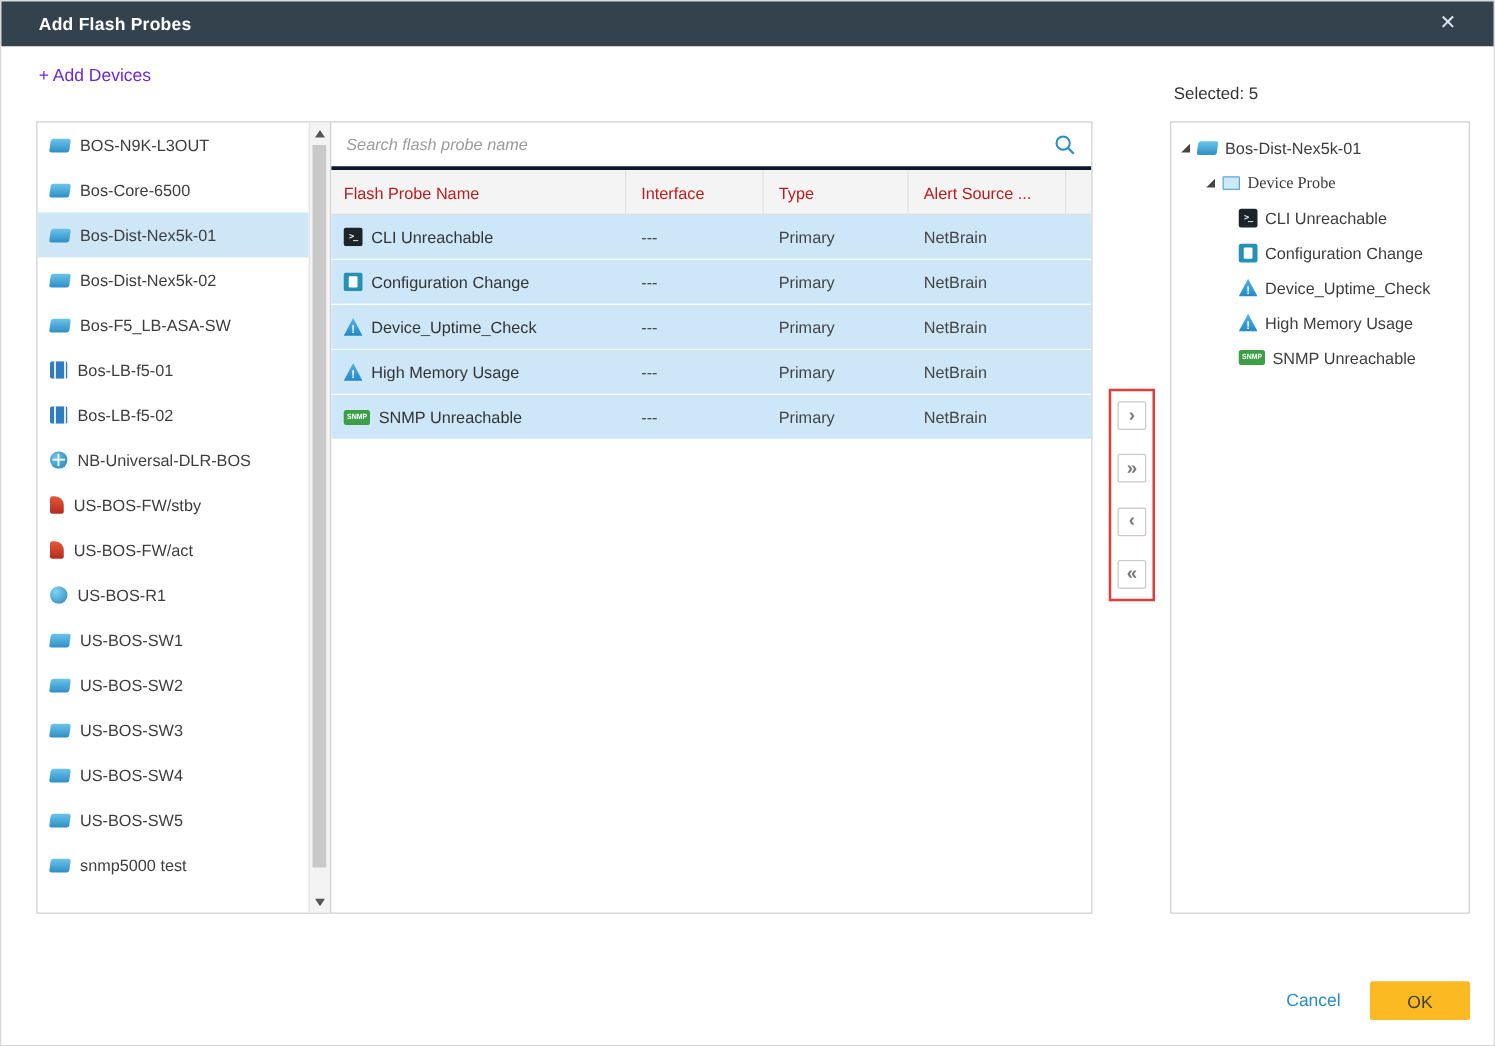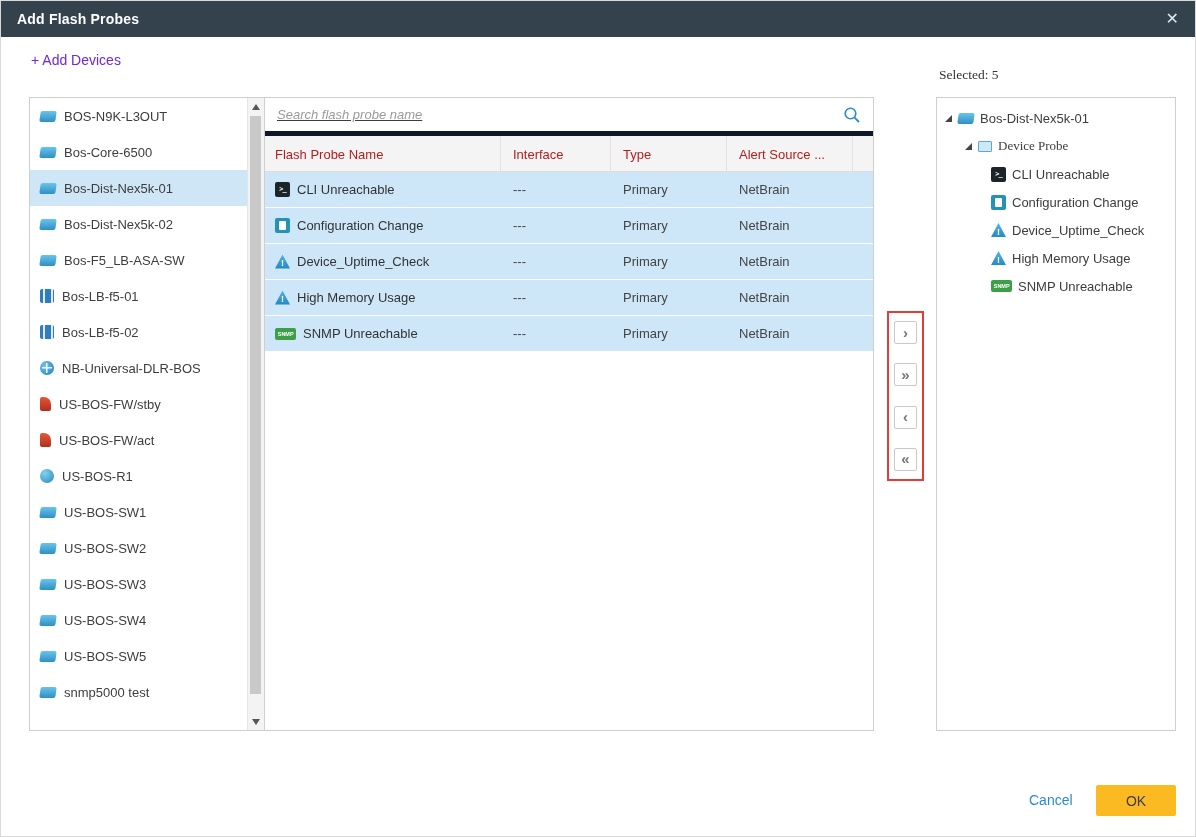--- a/index.html
+++ b/index.html
@@ -21,7 +21,7 @@
     position: absolute; top: 0; left: 0; right: 0; height: 36px;
     background: #34424e;
     display: flex; align-items: center;
-    padding: 0 16px;
+    padding: 0 30px;
   }
   .dlg-title { color: #ffffff; font-size: 14px; font-weight: 700; letter-spacing: .2px; }
   .dlg-close { margin-left: auto; color: #dfe7ec; font-size: 16px; cursor: pointer; line-height: 1; }

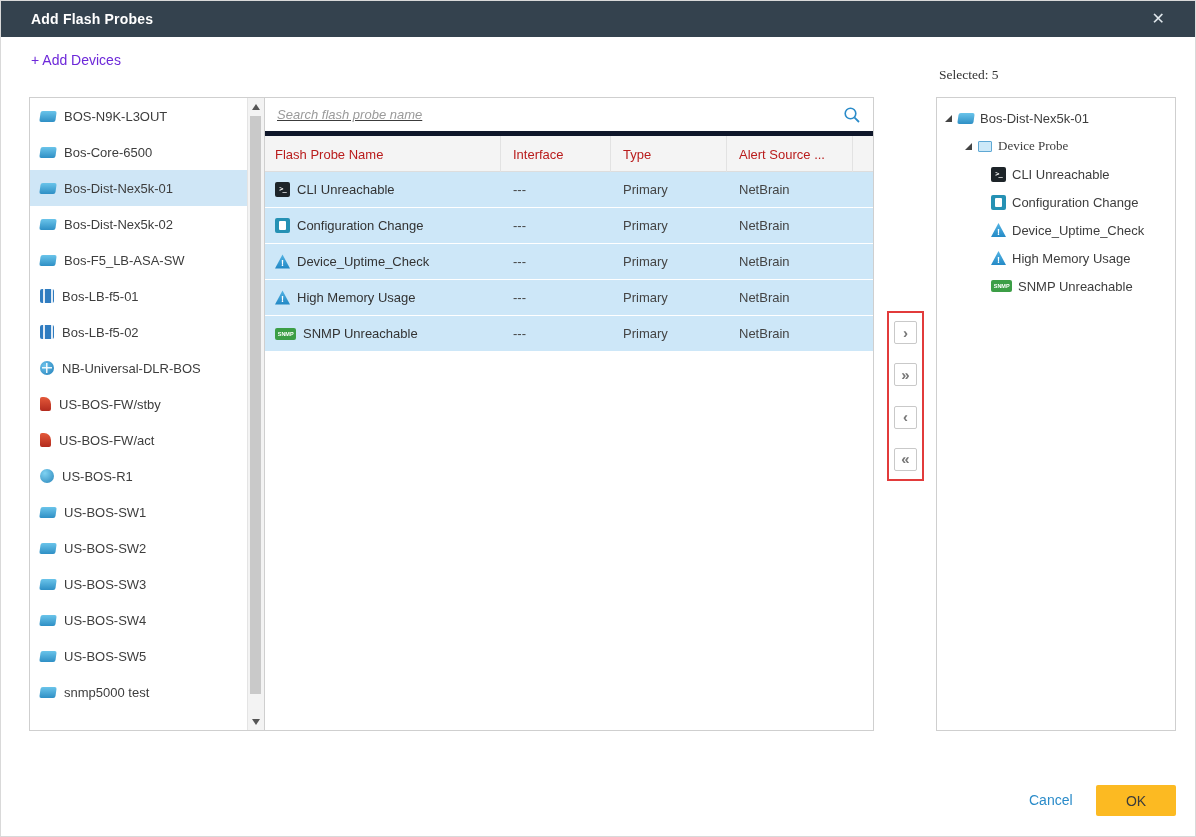--- a/index.html
+++ b/index.html
@@ -32,7 +32,7 @@
   }
   .selected-count {
     position: absolute; left: 938px; top: 66px;
-    color: #333; font-size: 13.5px; font-family: Liberation Serif, serif;
+    color: #333; font-size: 13.5px;
   }
   
   .device-panel {

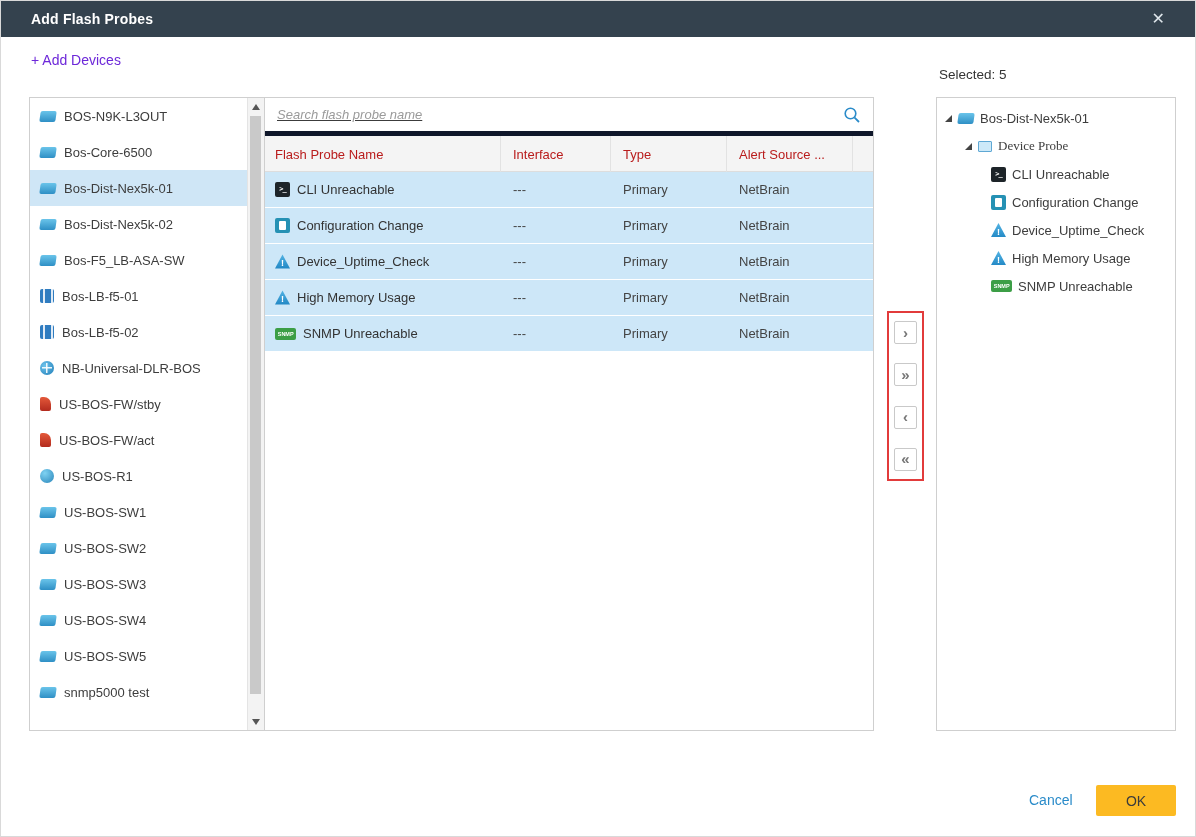--- a/index.html
+++ b/index.html
@@ -98,8 +98,8 @@
     border: 1px solid #cfcfcf; background: #fff; overflow: hidden;
   }
   .search-row {
-    height: 38px; border-bottom: 5px solid #0f172a;
-    display: flex; align-items: center; padding: 0 12px; gap: 8px; text-decoration: underline;
+    height: 38px; border-bottom: 3px solid #0f172a;
+    display: flex; align-items: center; padding: 0 12px; gap: 8px;
   }
   .search-input {
     flex: 1; border: none; outline: none; font-size: 13px;

